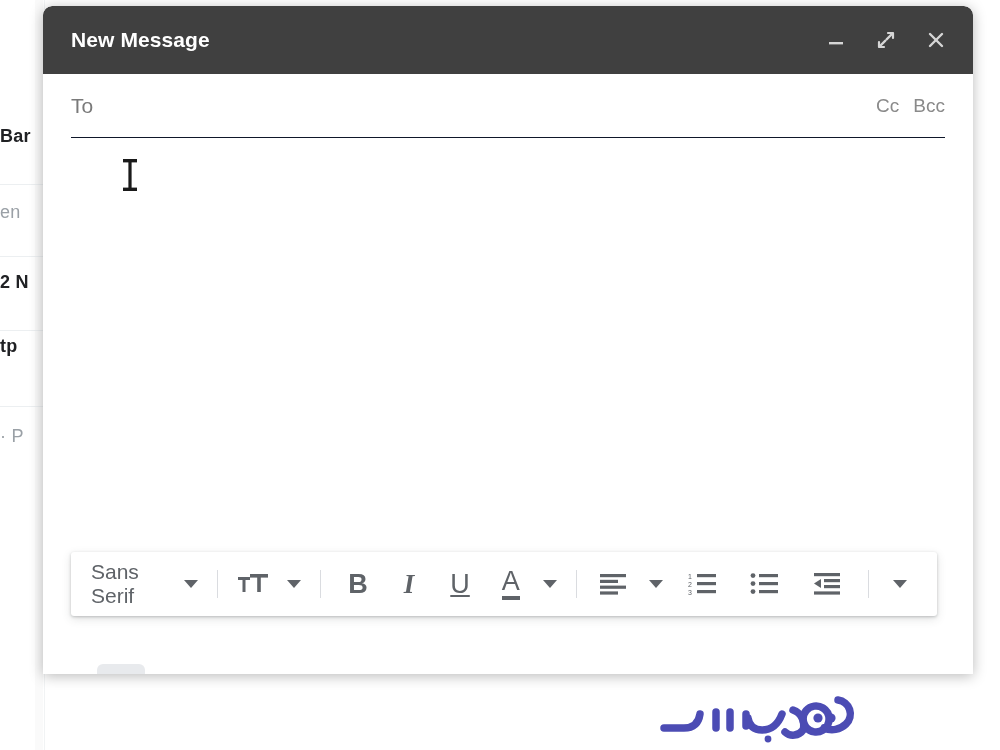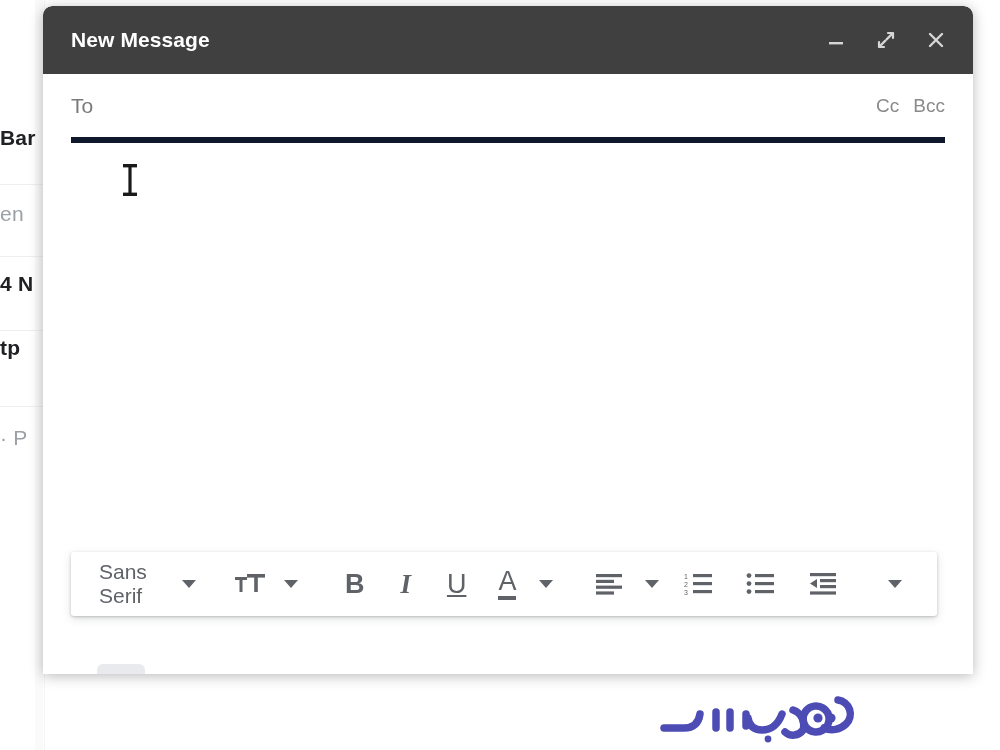--- a/index.html
+++ b/index.html
@@ -112,7 +112,7 @@
     position: relative;
     height: 63px;
     margin: 0 28px;
-    border-bottom: 6px solid #0f172a;
+    border-bottom: 1px solid #0f172a;
     display: flex;
     align-items: center;
   }

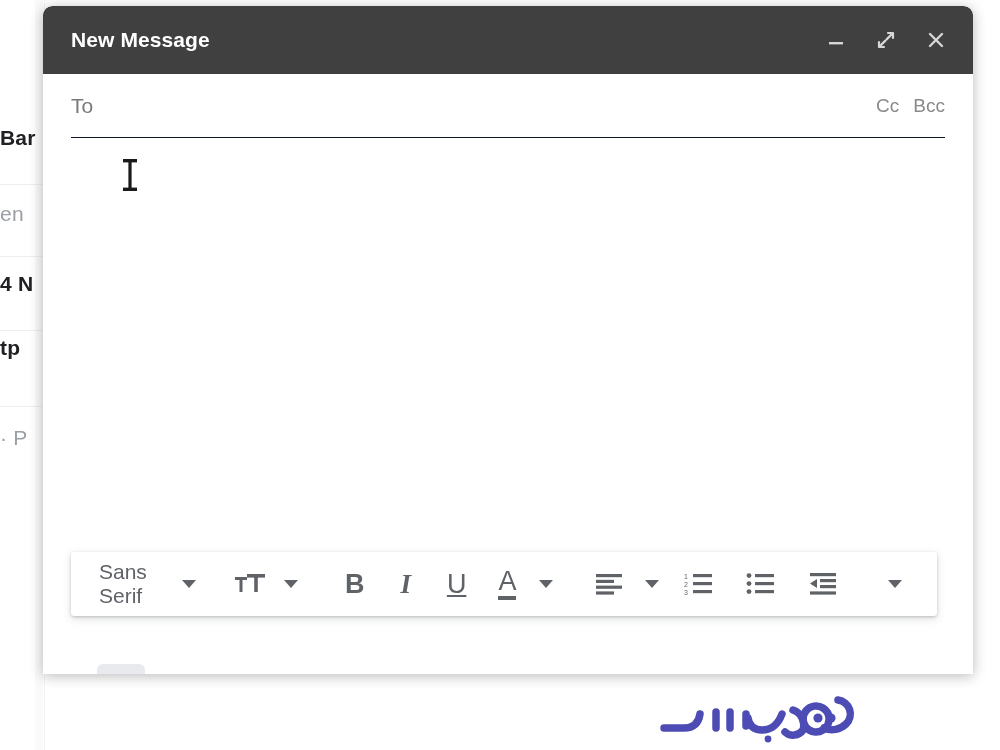--- a/index.html
+++ b/index.html
@@ -40,7 +40,7 @@
     position: absolute;
     left: 0;
     white-space: nowrap;
-    font-size: 21px;
+    font-size: 18px;
     letter-spacing: .2px;
   }
   .bg-text.bold { font-weight: 700; color: #202124; }

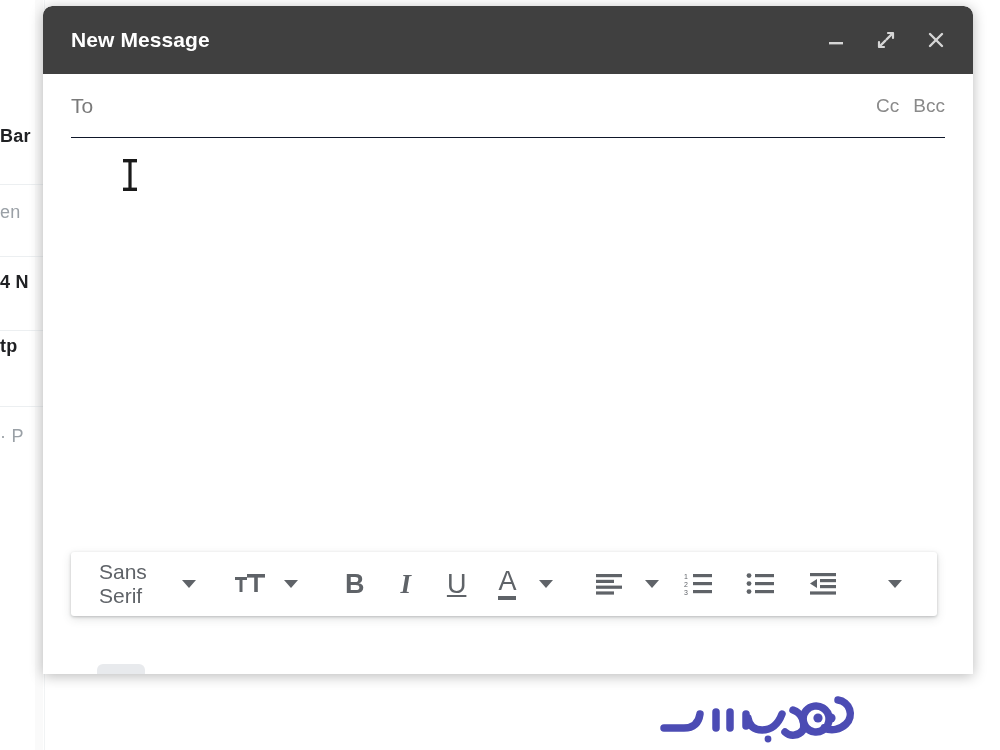--- a/index.html
+++ b/index.html
@@ -269,7 +269,7 @@
     <div class="bg-rowline" style="top:406px"></div>
     <div class="bg-text bold" style="top:126px">Bar</div>
     <div class="bg-text light" style="top:202px">en</div>
-    <div class="bg-text bold" style="top:272px">4 N</div>
+    <div class="bg-text bold" style="top:272px">2 N</div>
     <div class="bg-text bold" style="top:336px">tp</div>
     <div class="bg-text light" style="top:426px">· P</div>
   </div>

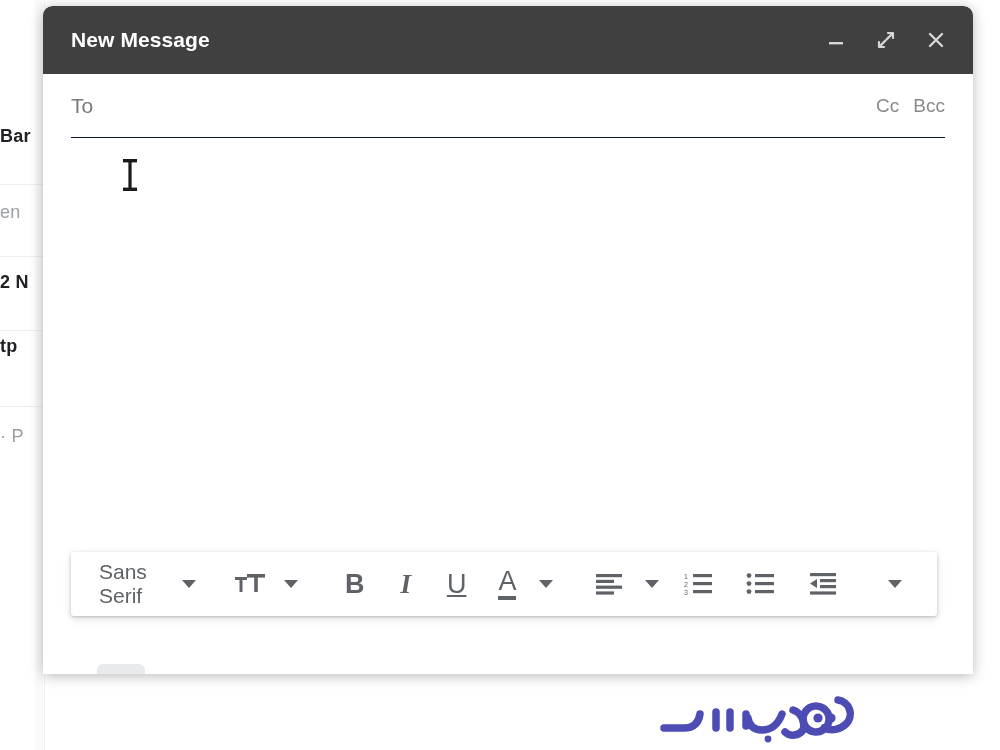--- a/index.html
+++ b/index.html
@@ -159,7 +159,7 @@
     box-shadow: 0 1px 3px rgba(60,64,67,0.28), 0 3px 10px rgba(60,64,67,0.15);
     display: flex;
     align-items: center;
-    padding: 0 24px;
+    padding: 0 16px;
     box-sizing: border-box;
     gap: 0;
   }

